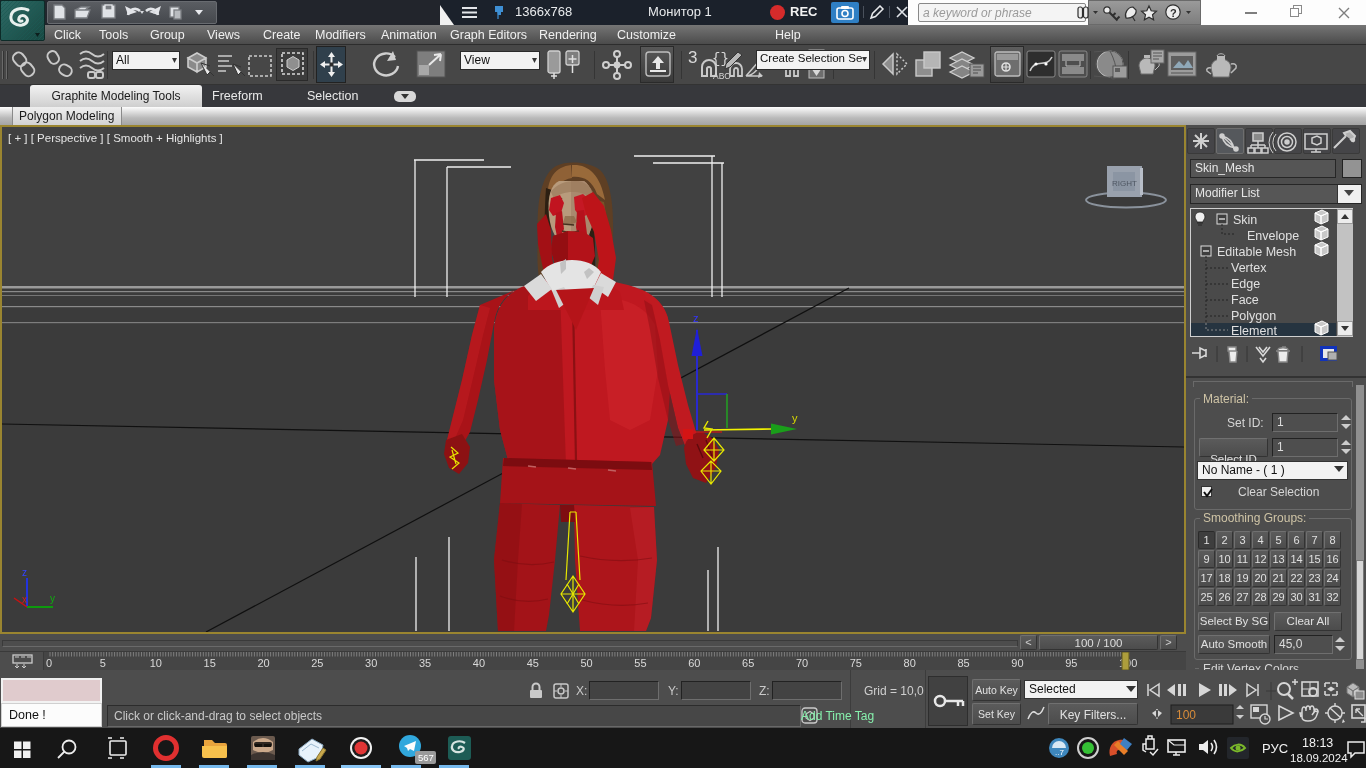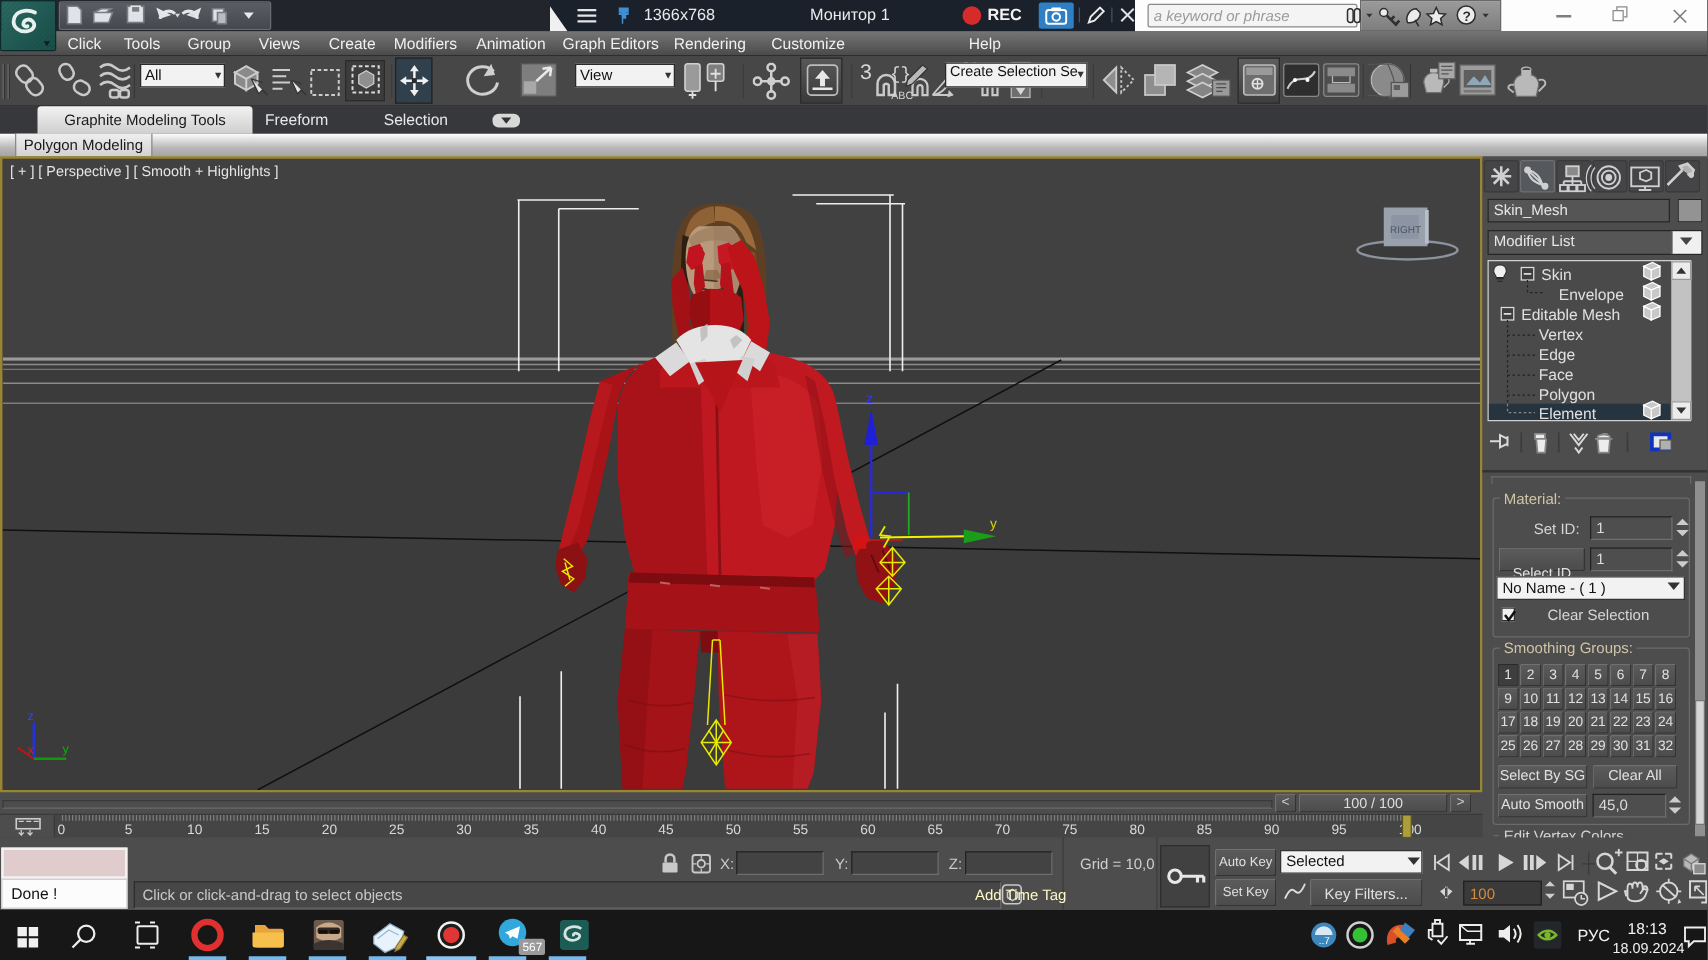--- a/index.html
+++ b/index.html
@@ -1053,7 +1053,7 @@
       <rect x="2" y="2" width="15" height="15" rx="3" fill="none" stroke="#c9c9c9" stroke-width="1.3"></rect>
       <path d="M6 8l4-2.5 4 2.5v4l-4 2.5-4-2.5z" fill="none" stroke="#c9c9c9" stroke-width="1.2"></path>
     </svg>
-<div class="ptext" style="left:780px;top:709px;color:#fef9c3;">Add Time Tag</div>
+<div class="ptext" style="left:801px;top:709px;color:#86efac;">Add Time Tag</div>
 <div class="abs" style="left:925px;top:670px;width:1px;height:58px;background:#3c3c3c;"></div>
 <div class="abs" style="left:928px;top:676px;width:40px;height:50px;background:#414141;border:1px solid #2e2e2e;"></div>
 <svg class="abs" style="left:932px;top:691px;" width="34" height="20">

